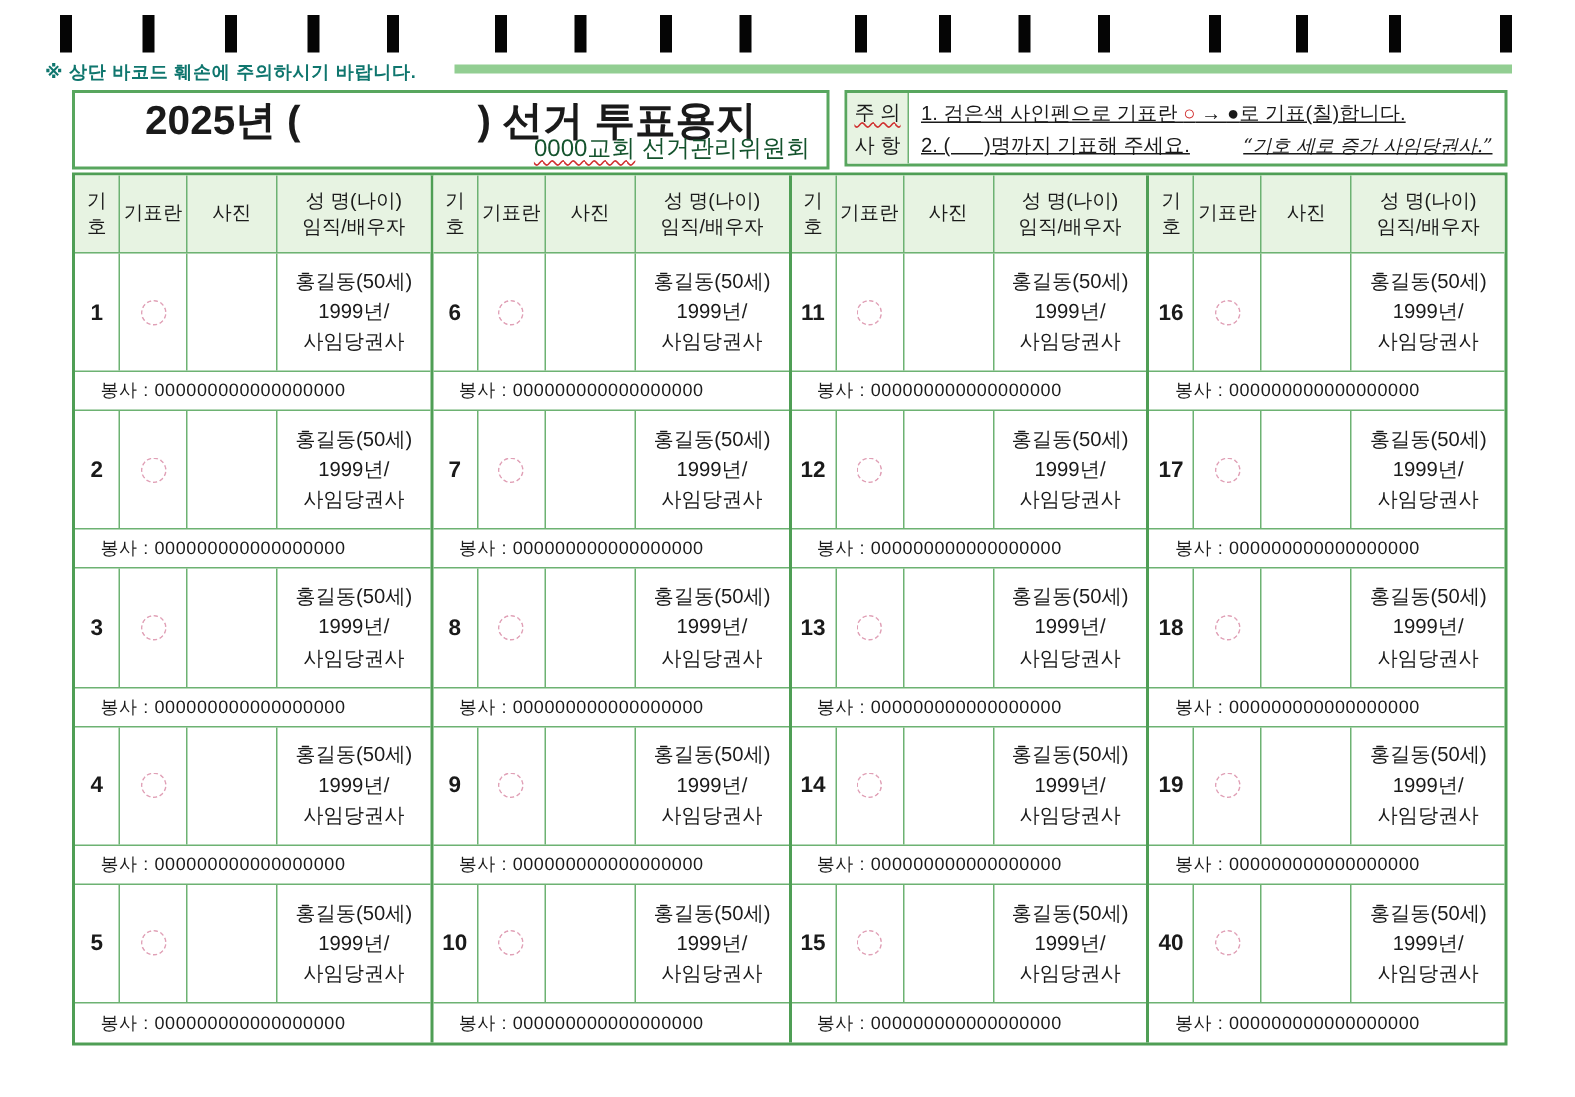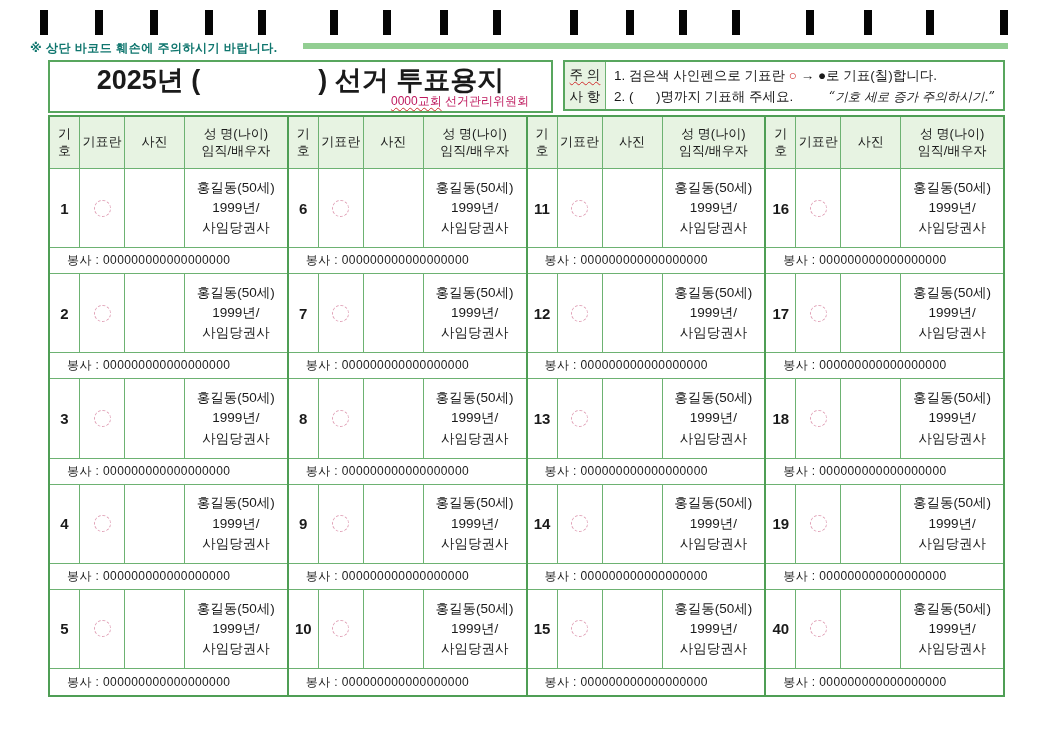--- a/index.html
+++ b/index.html
@@ -40,7 +40,7 @@
     font-size:13.5px;line-height:1.6;white-space:pre;
   }
   .caution-content{flex:1;padding:4px 6px 2px 8px;font-size:13.5px;line-height:1.55;}
-  .caution-line{white-space:pre-wrap;}
+  .caution-line{white-space:pre-wrap;text-decoration:underline;}
   .caution-line2{display:flex;justify-content:space-between;align-items:flex-start;}
   .red-circle{color:#cf2a2a;}
   .quote{

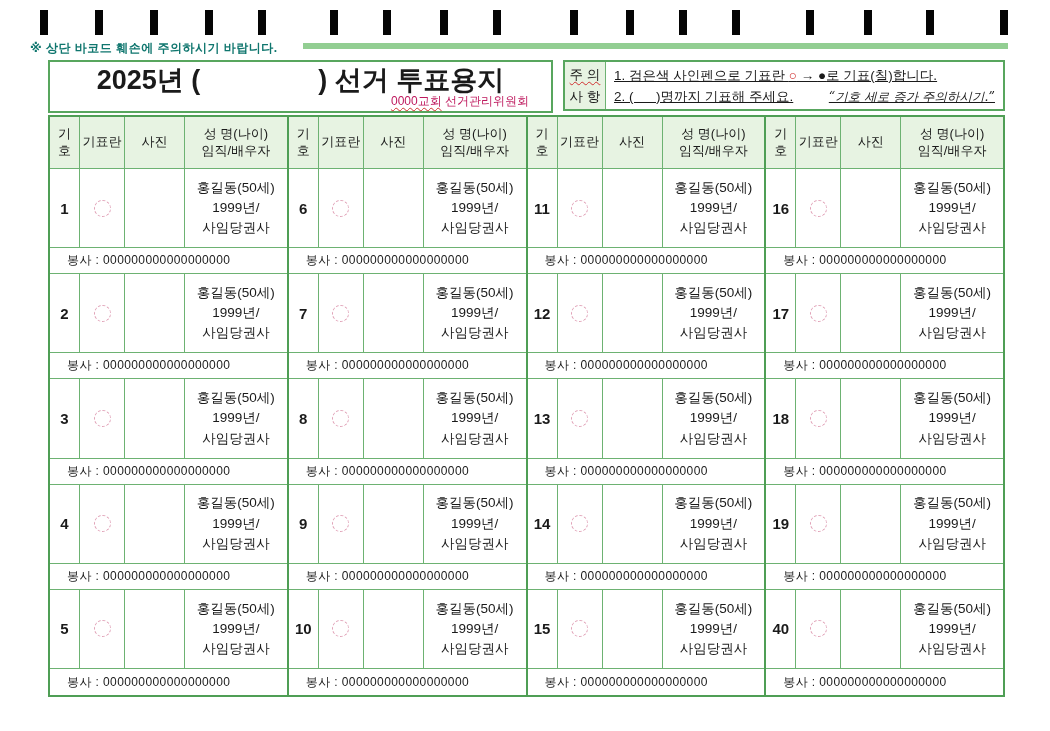--- a/index.html
+++ b/index.html
@@ -26,7 +26,7 @@
   }
   .title-gap{display:inline-block;width:118px;}
   .title-sub{
-    position:absolute;right:22px;bottom:1px;font-size:12px;color:#be185d;white-space:pre;
+    position:absolute;right:11px;bottom:1px;font-size:16px;color:#14532d;white-space:pre;
   }
   .wavy-red{text-decoration:underline;text-decoration-style:wavy;text-decoration-color:#d03030;text-decoration-thickness:1px;text-underline-offset:2px;}
   

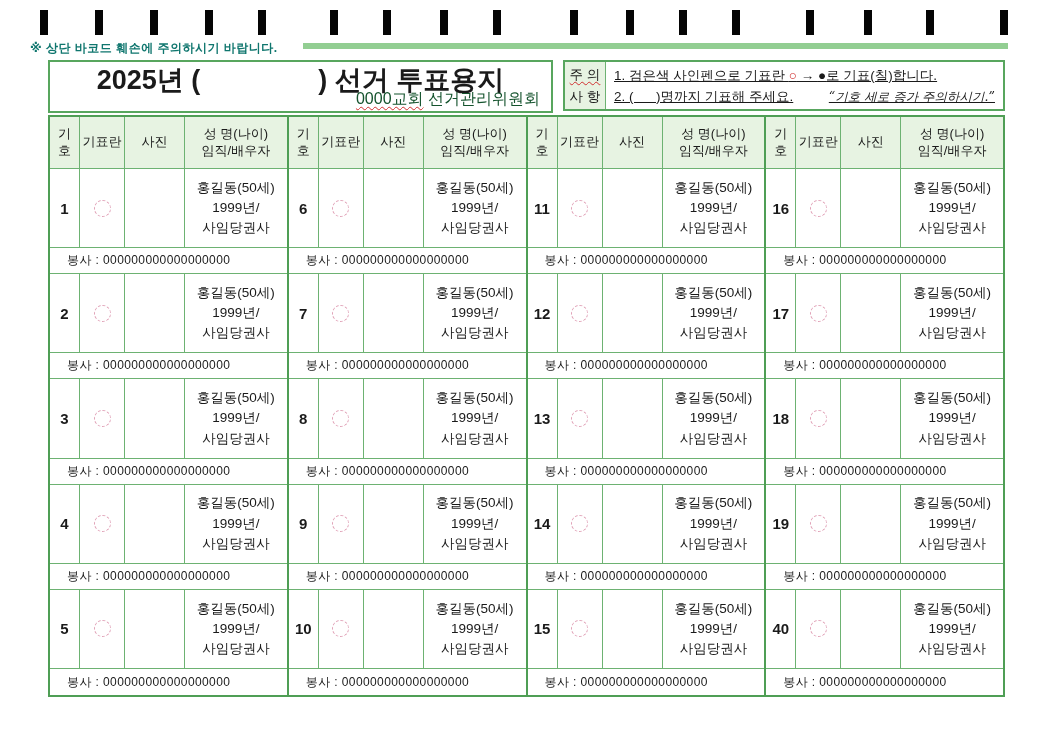--- a/index.html
+++ b/index.html
@@ -122,7 +122,7 @@
     <div class="caution-line"><span>1. 검은색 사인펜으로 기표란 </span><span class="red-circle">○</span><span> → </span><span>●</span><span>로 기표(칠)합니다.</span></div>
     <div class="caution-line caution-line2">
       <span>2. (      )명까지 기표해 주세요.</span>
-      <span class="quote">“기호 세로 증가 주의하시기.”</span>
+      <span class="quote">“기호 세로 증가 사임당권사.”</span>
     </div>
   </div>
 </div>

